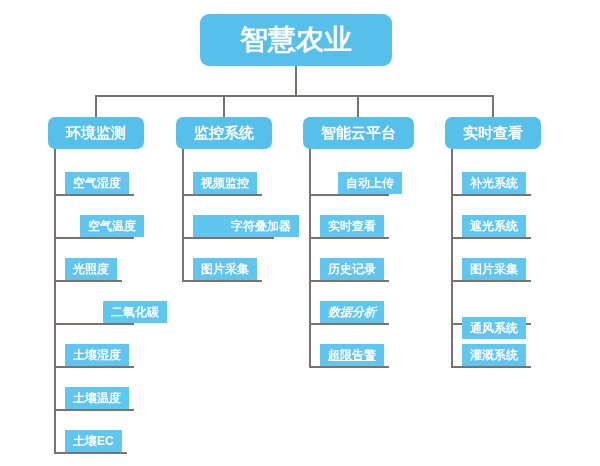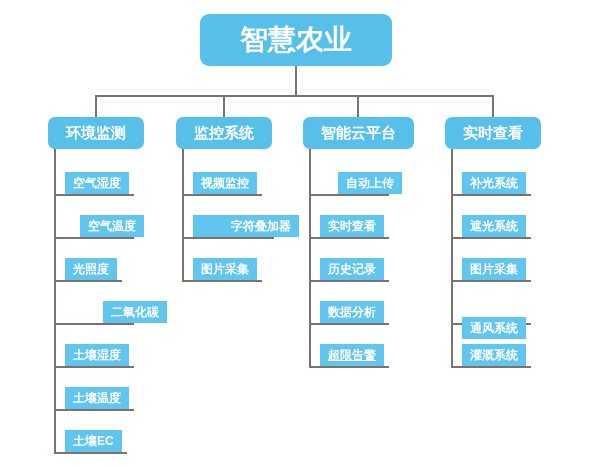--- a/index.html
+++ b/index.html
@@ -99,7 +99,7 @@
     <div class="hline" style="left: 309px; top: 237px; width: 80px; height: 2px;"></div>
     <div class="node leaf" style="top: 258px; left: 320px;">历史记录</div>
     <div class="hline" style="left: 309px; top: 280px; width: 80px; height: 2px;"></div>
-    <div class="node leaf" style="top: 301px; left: 320px;">数据分析</div>
+    <div class="node leaf" style="top: 301px; left: 320px; font-style: italic;">数据分析</div>
     <div class="hline" style="left: 309px; top: 323px; width: 80px; height: 2px;"></div>
     <div class="node leaf" style="top: 344px; left: 320px; text-decoration: underline;">超限告警</div>
     <div class="hline" style="left: 309px; top: 366px; width: 80px; height: 2px;"></div>

